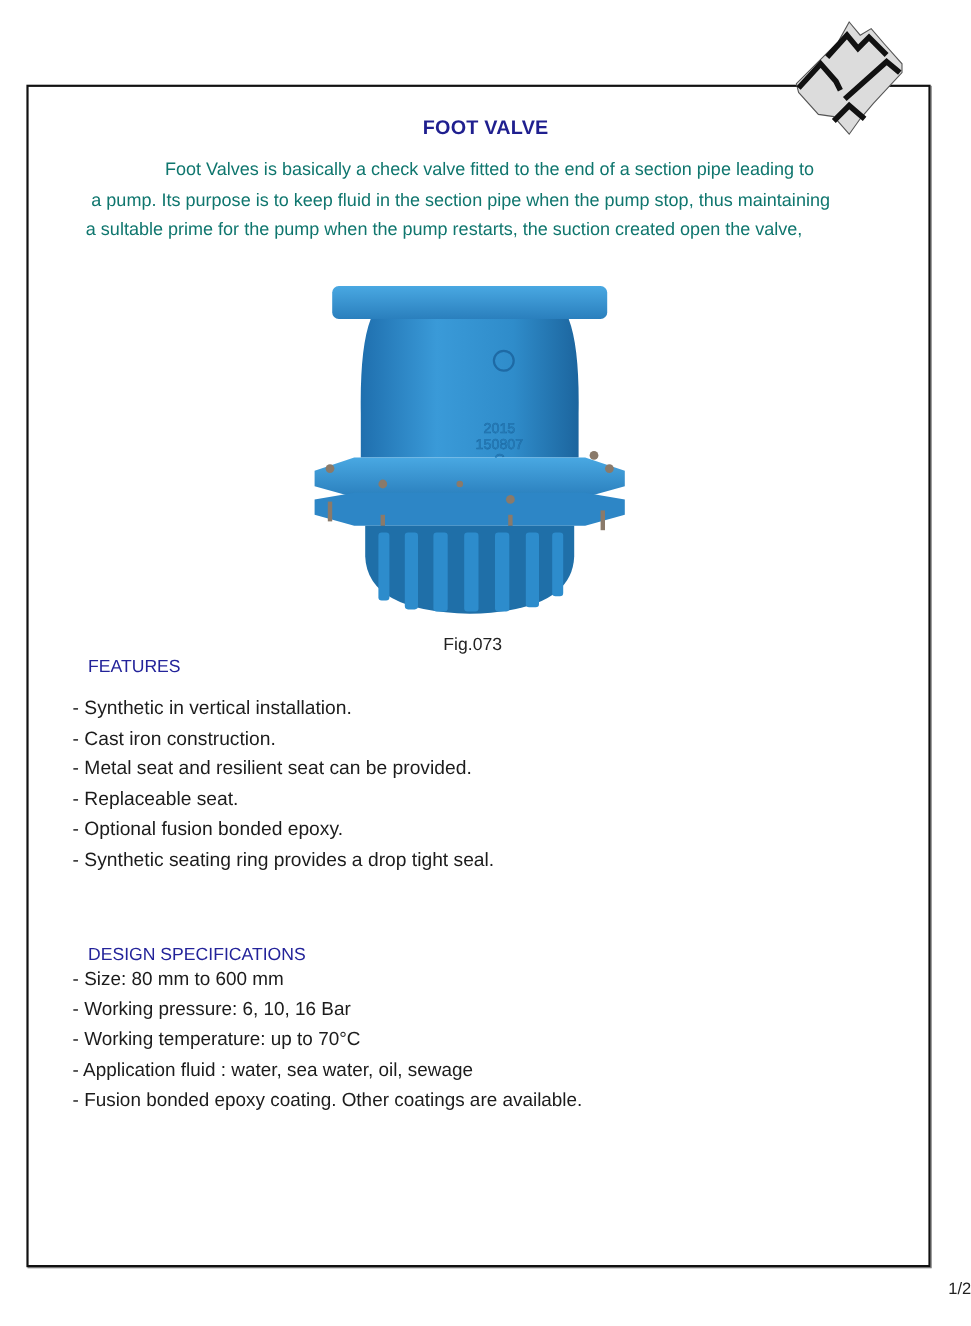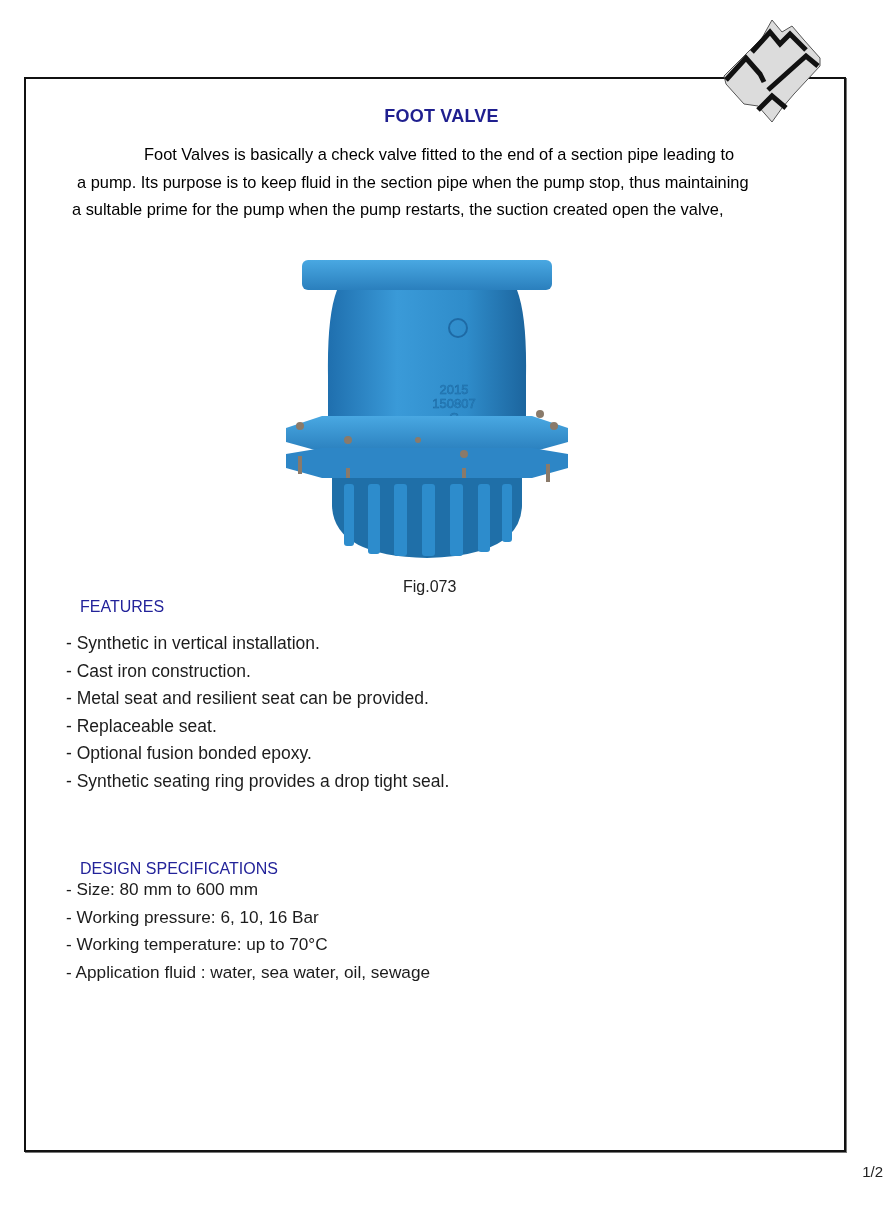--- a/index.html
+++ b/index.html
@@ -7,7 +7,7 @@
     .frame { position: absolute; left: 24px; top: 77px; width: 818px; height: 1071px; border: 2.5px solid #111; box-shadow: 1px 1px 0 #777; background: #fff; }
     .logo { position: absolute; left: 722px; top: 18px; width: 100px; height: 108px; z-index: 5; }
     .title { position: absolute; left: 0; width: 100%; top: 106px; text-align: center; font-size: 18px; font-weight: bold; color: #1f1f8f; letter-spacing: 0.2px; }
-    .intro { position: absolute; left: 72px; top: 141px; width: 770px; font-size: 16.4px; line-height: 27.5px; color: #000000; }
+    .intro { position: absolute; left: 78px; top: 141px; width: 770px; font-size: 16.4px; line-height: 27.5px; color: #0f766e; }
     .intro .l1 { display: block; padding-left: 72px; }
     .intro .l2 { display: block; padding-left: 5px; }
     .intro .l3, .intro .l4 { display: block; }

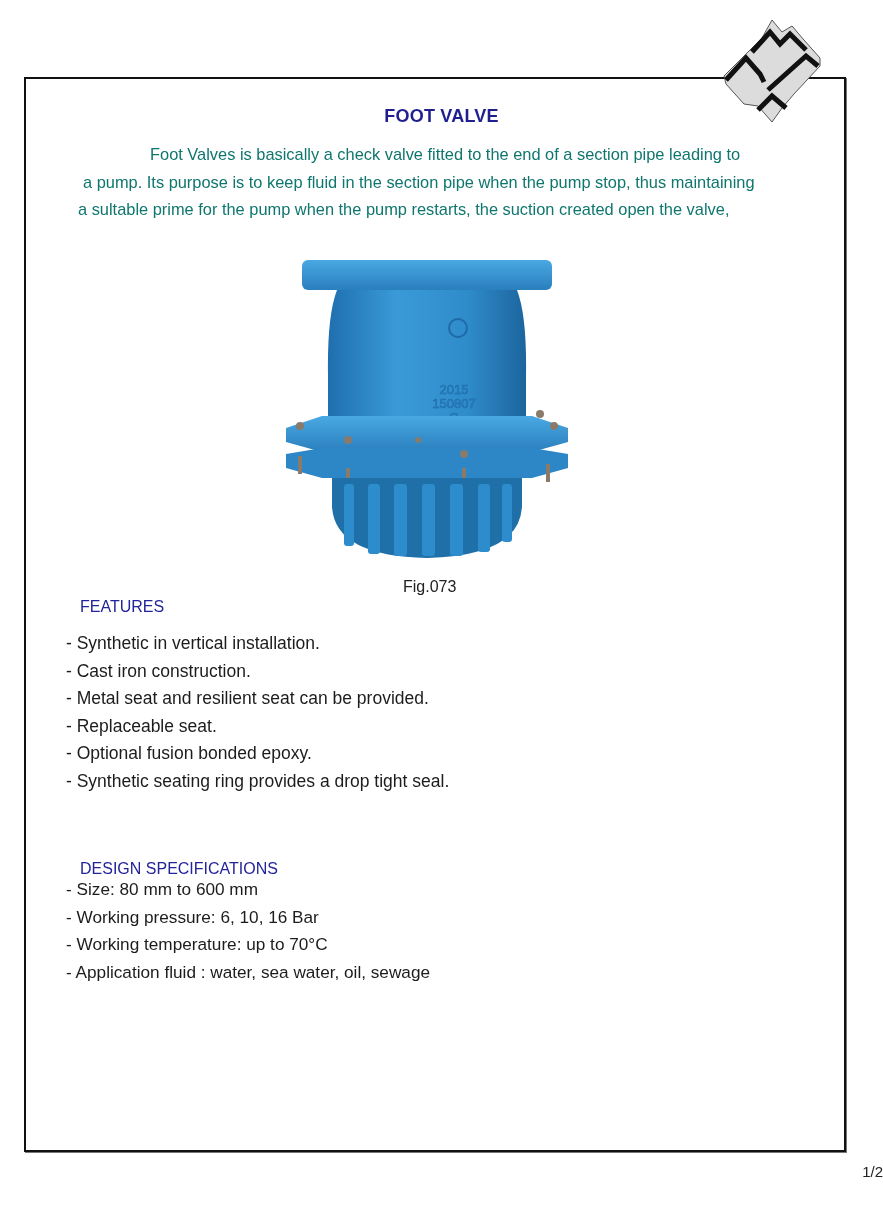--- a/index.html
+++ b/index.html
@@ -110,6 +110,7 @@
   <li>- Working pressure: 6, 10, 16 Bar</li>
   <li>- Working temperature: up to 70°C</li>
   <li>- Application fluid : water, sea water, oil, sewage</li>
+  <li>- Fusion bonded epoxy coating. Other coatings are available.</li>
 </ul>
 
 <div class="page-num">1/2</div>

